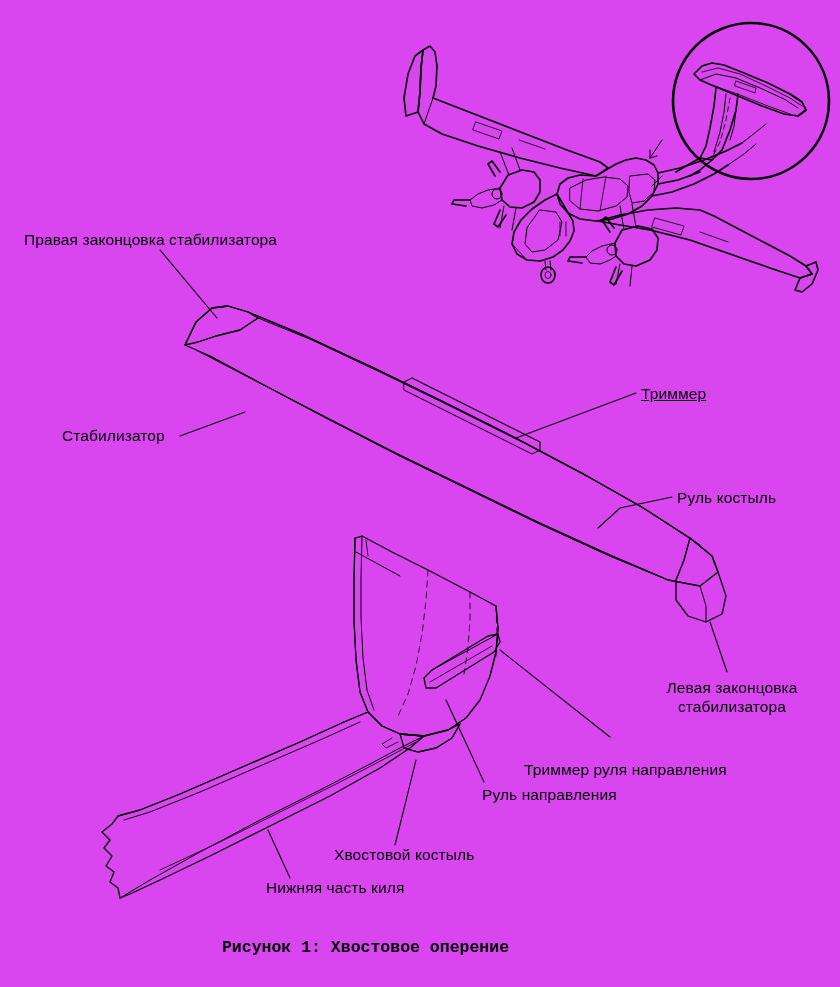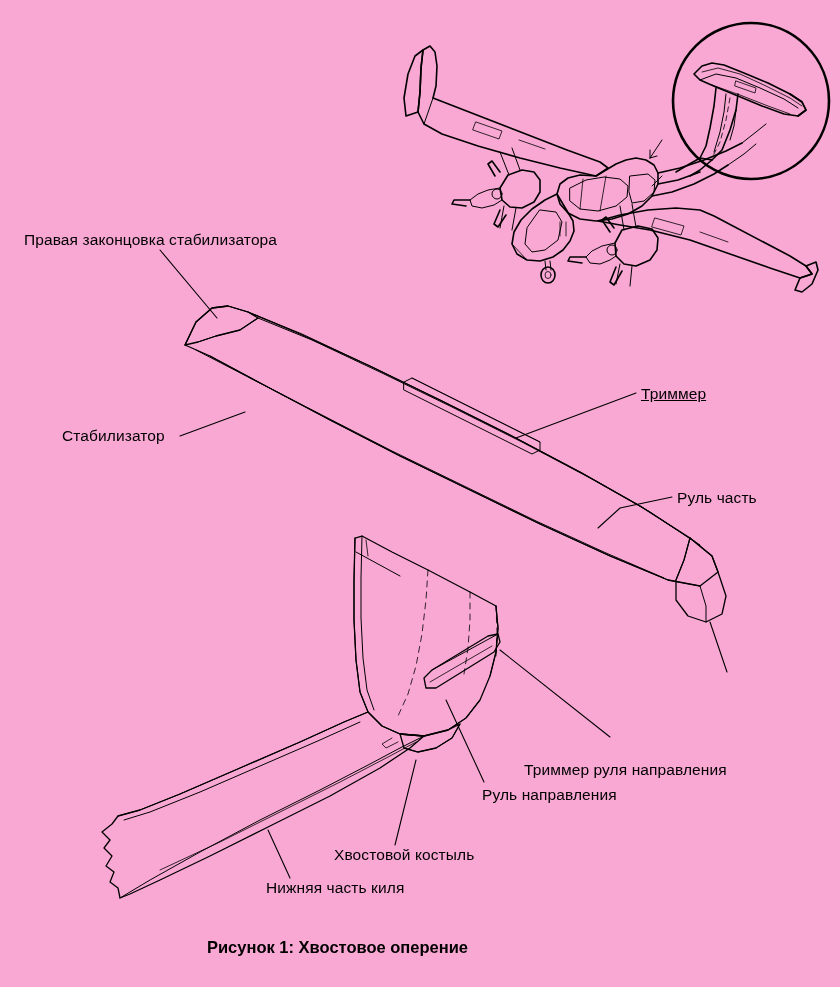--- a/index.html
+++ b/index.html
@@ -15,7 +15,7 @@
     position: relative;
     width: 840px;
     height: 987px;
-    background: #f9a8d4;
+    background: #d946ef;
     overflow: hidden;
   }
   #figure-svg {

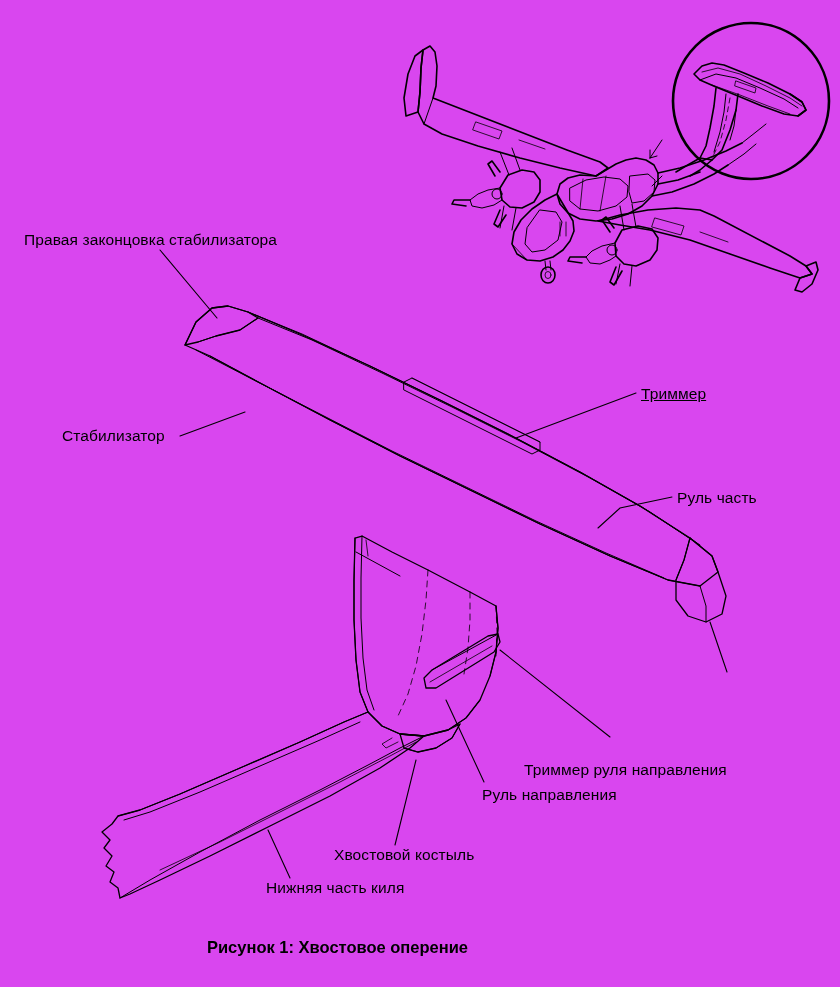--- a/index.html
+++ b/index.html
@@ -312,7 +312,7 @@
 
   <div class="label" style="left:641px; top:384px;text-decoration:underline;">Триммер</div>
 
-  <div class="label" style="left:677px; top:488px;">Руль часть</div>
+  <div class="label" style="left:677px; top:488px;">Руль костыль</div>
 
 
   <div class="label" style="left:524px; top:760px;">Триммер руля направления</div>

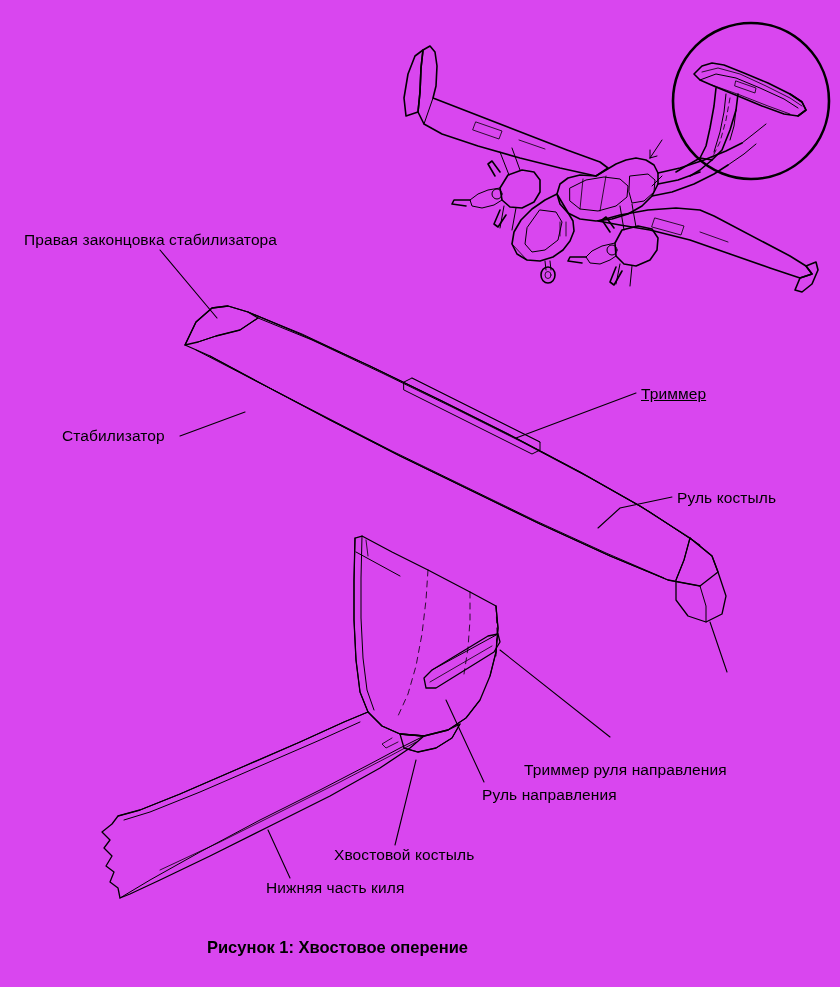--- a/index.html
+++ b/index.html
@@ -314,6 +314,10 @@
 
   <div class="label" style="left:677px; top:488px;">Руль костыль</div>
 
+  <div class="label center" style="left:652px; top:678px; width:160px;">
+    <span>Левая законцовка</span><br>
+    <span>стабилизатора</span>
+  </div>
 
   <div class="label" style="left:524px; top:760px;">Триммер руля направления</div>
 

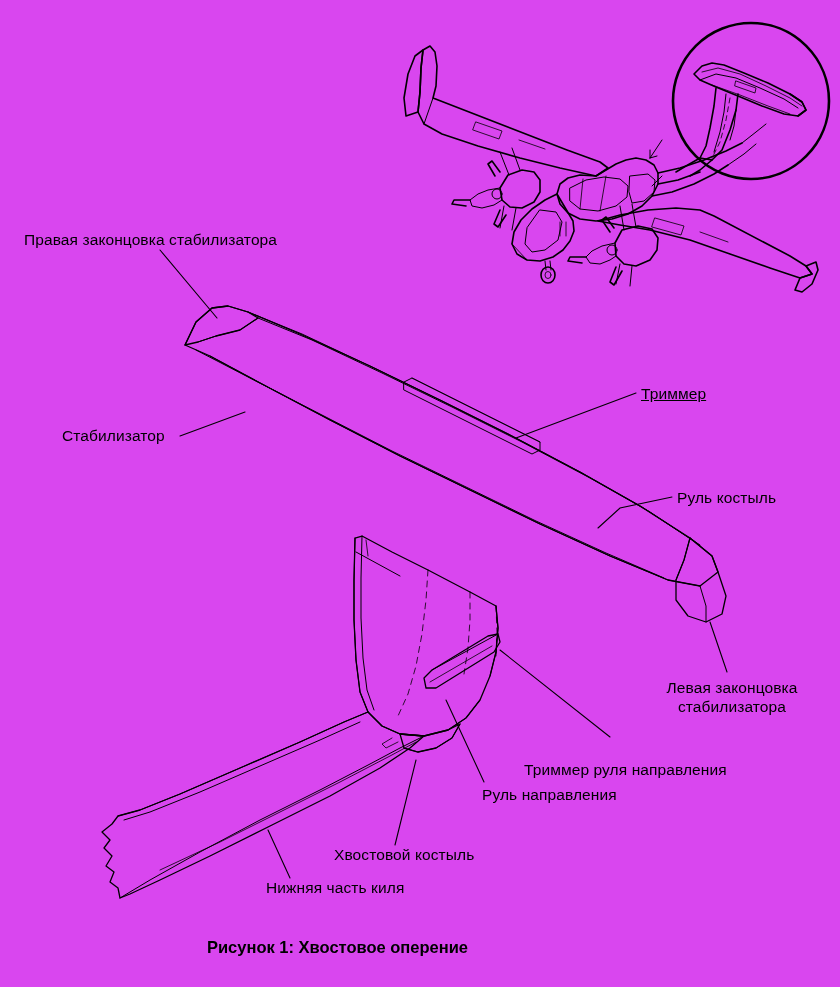--- a/index.html
+++ b/index.html
@@ -85,10 +85,11 @@
     top: 938px;
     width: 675px;
     text-align: center;
-    font-family: Liberation Sans, sans-serif;
+    font-family: Liberation Mono, monospace;
     font-size: 16.5px;
     font-weight: bold;
     color: #000000;
+    padding-left: 28px;
   }
 </style>
 </head>

